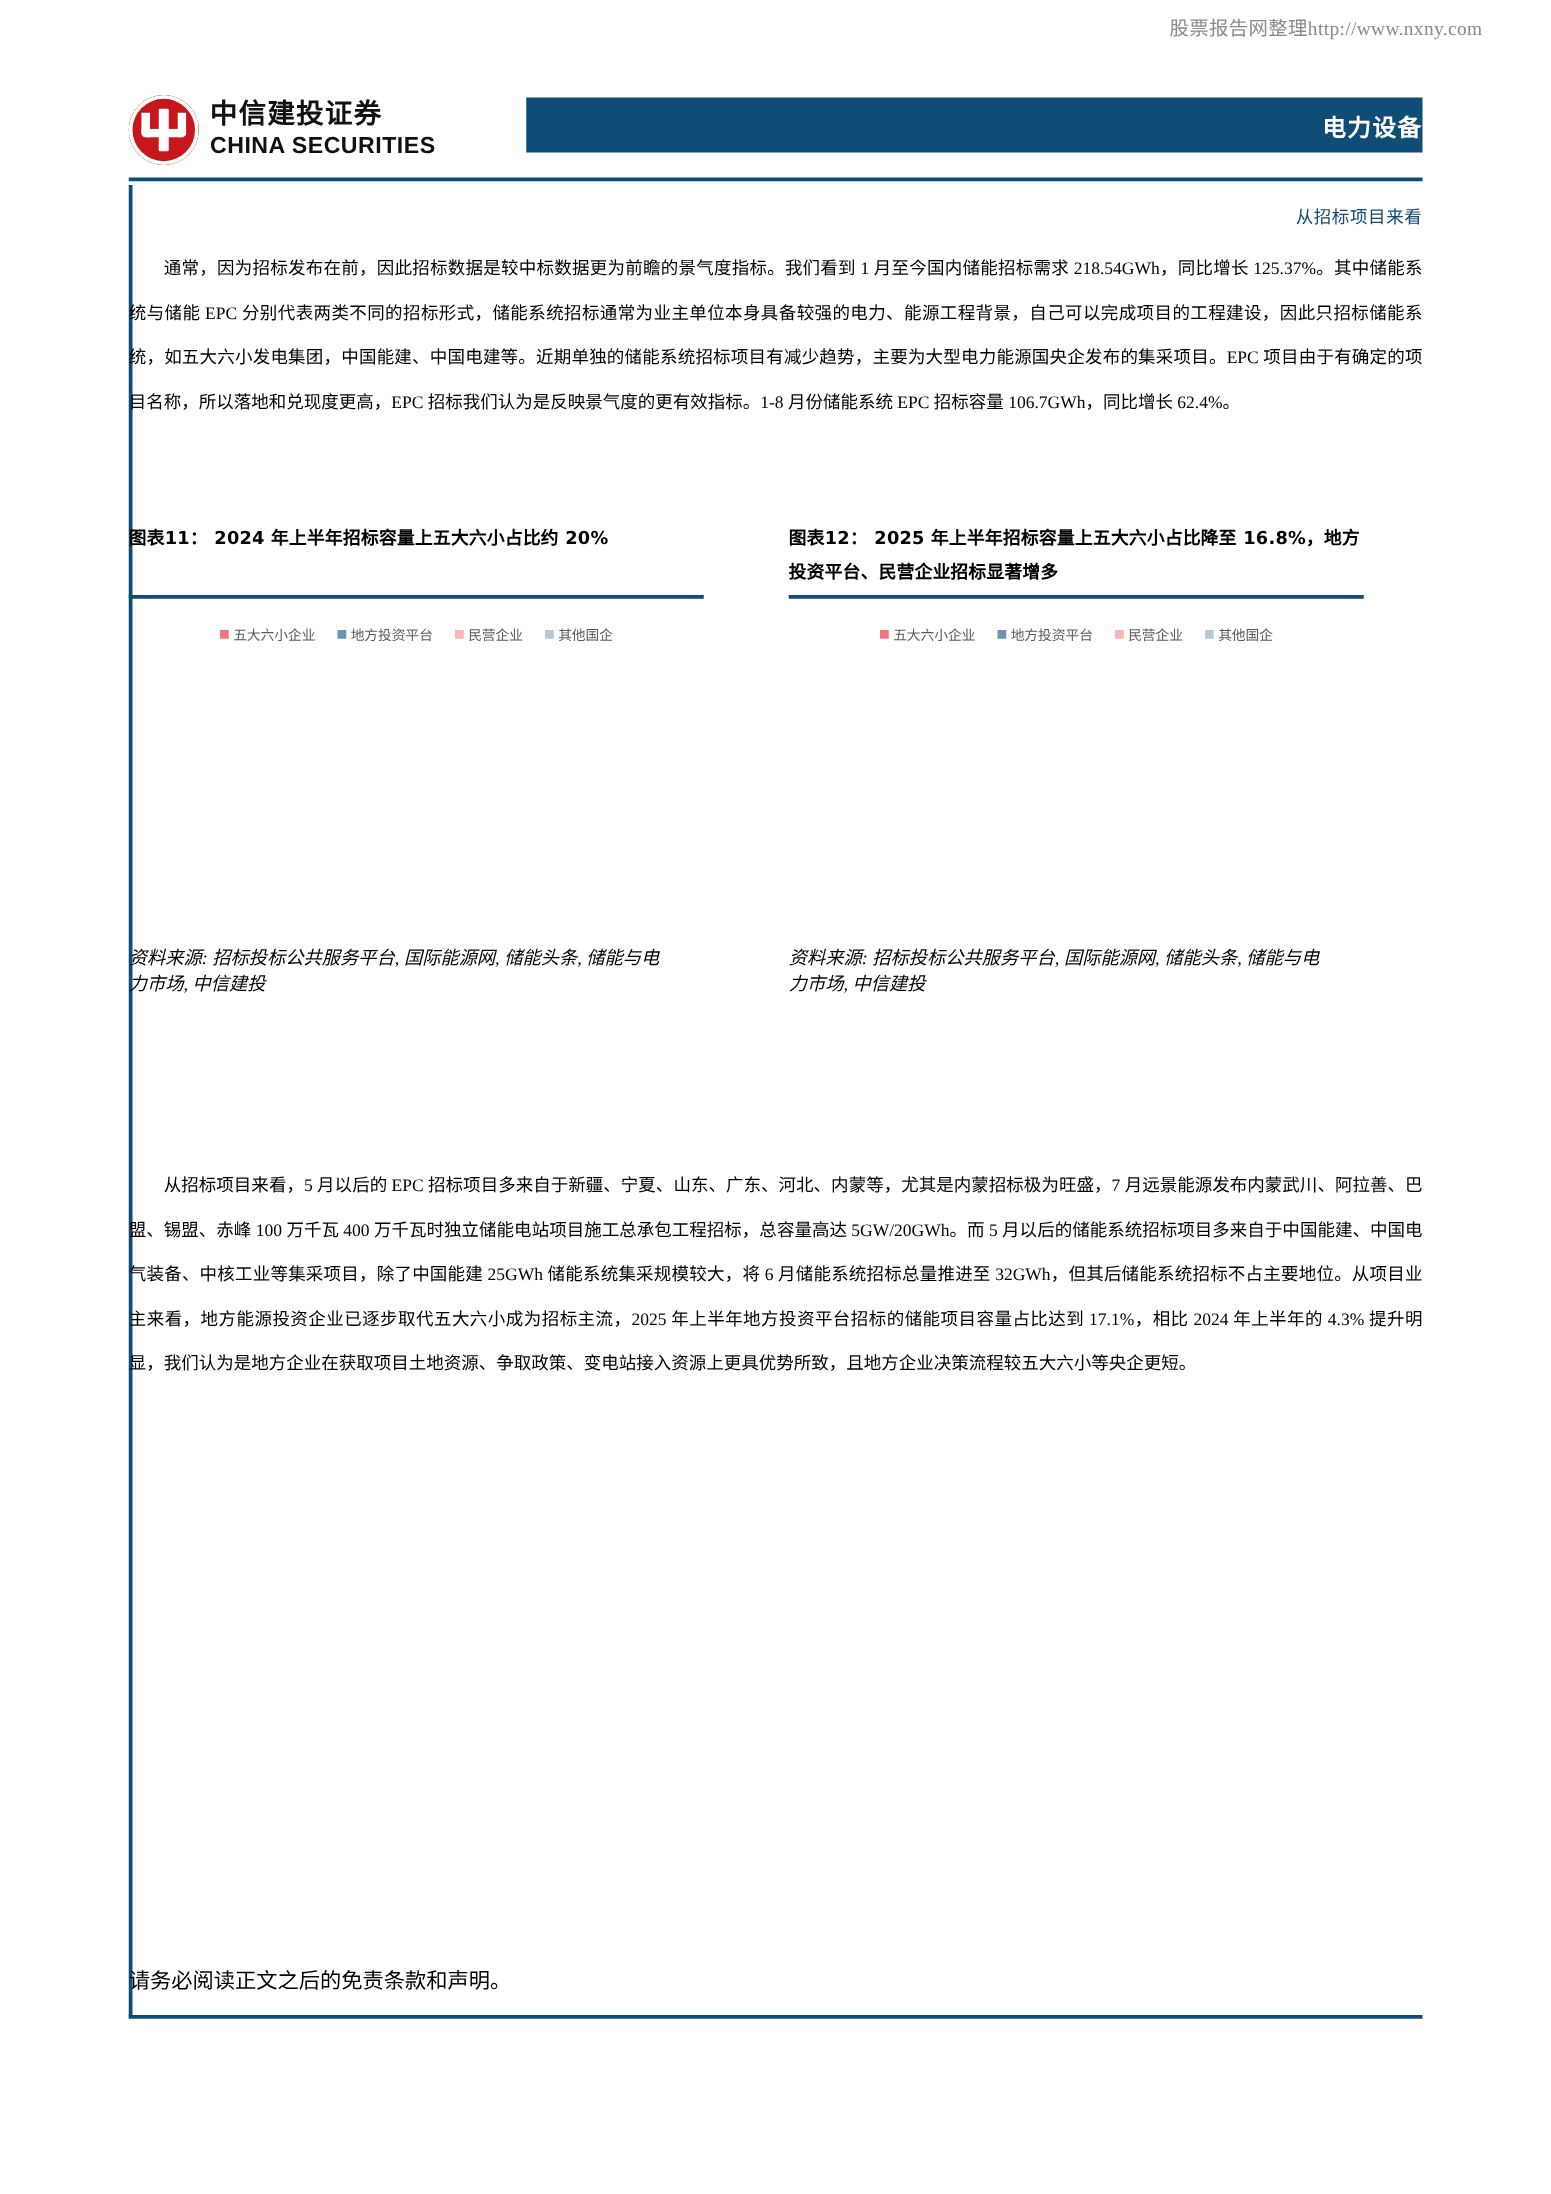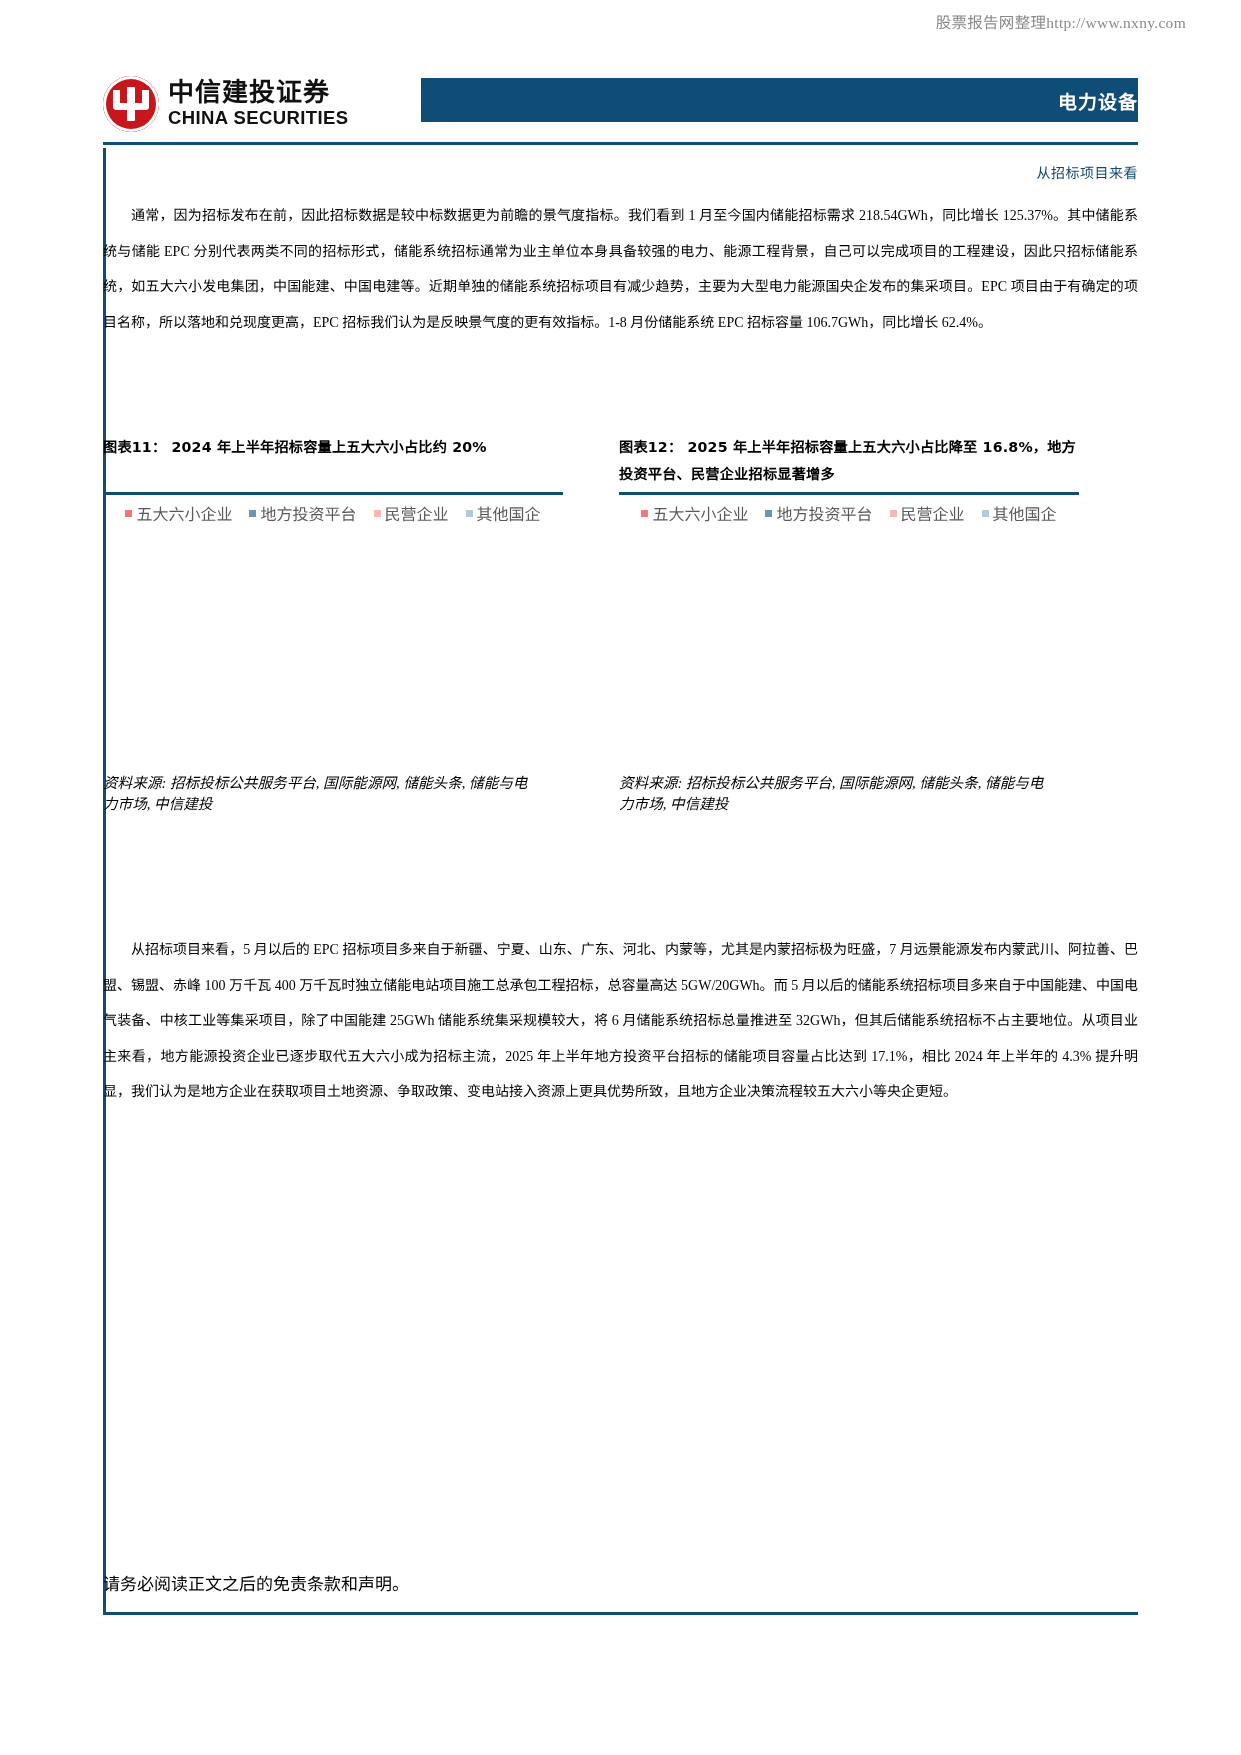--- a/index.html
+++ b/index.html
@@ -77,8 +77,8 @@
     box-sizing: border-box;
   }
   .logo-text-cn {
-    font-family: Liberation Sans, sans-serif;
-    font-size: 26px;
+    font-family: Liberation Mono, monospace;
+    font-size: 22px;
     font-weight: bold;
     letter-spacing: 1px;
     color: #111111;

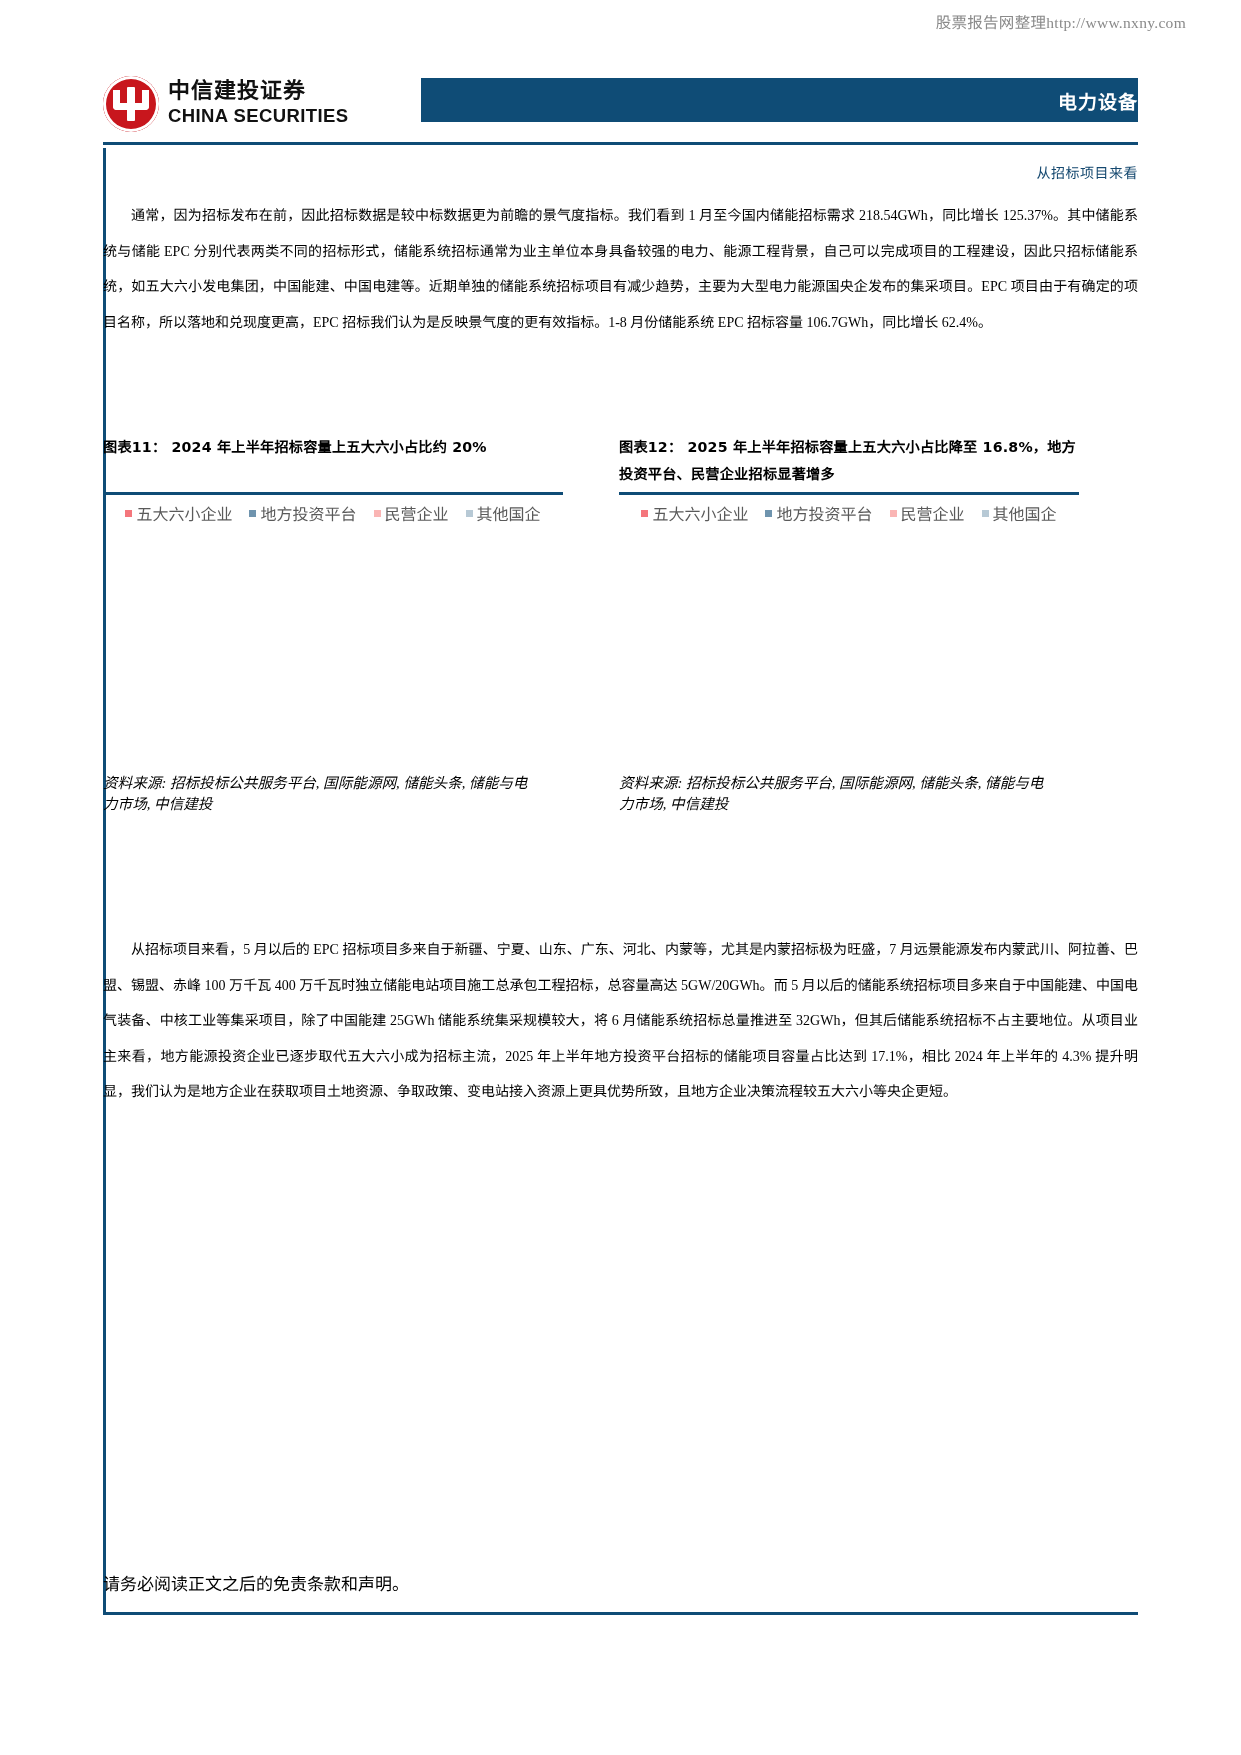--- a/index.html
+++ b/index.html
@@ -154,8 +154,7 @@
     left: 103px;
     width: 1035px;
     display: flex;
-    gap: 0px;
-    margin-top: 16px;
+    gap: 12px;
   }
   .exhibit {
     width: 460px;

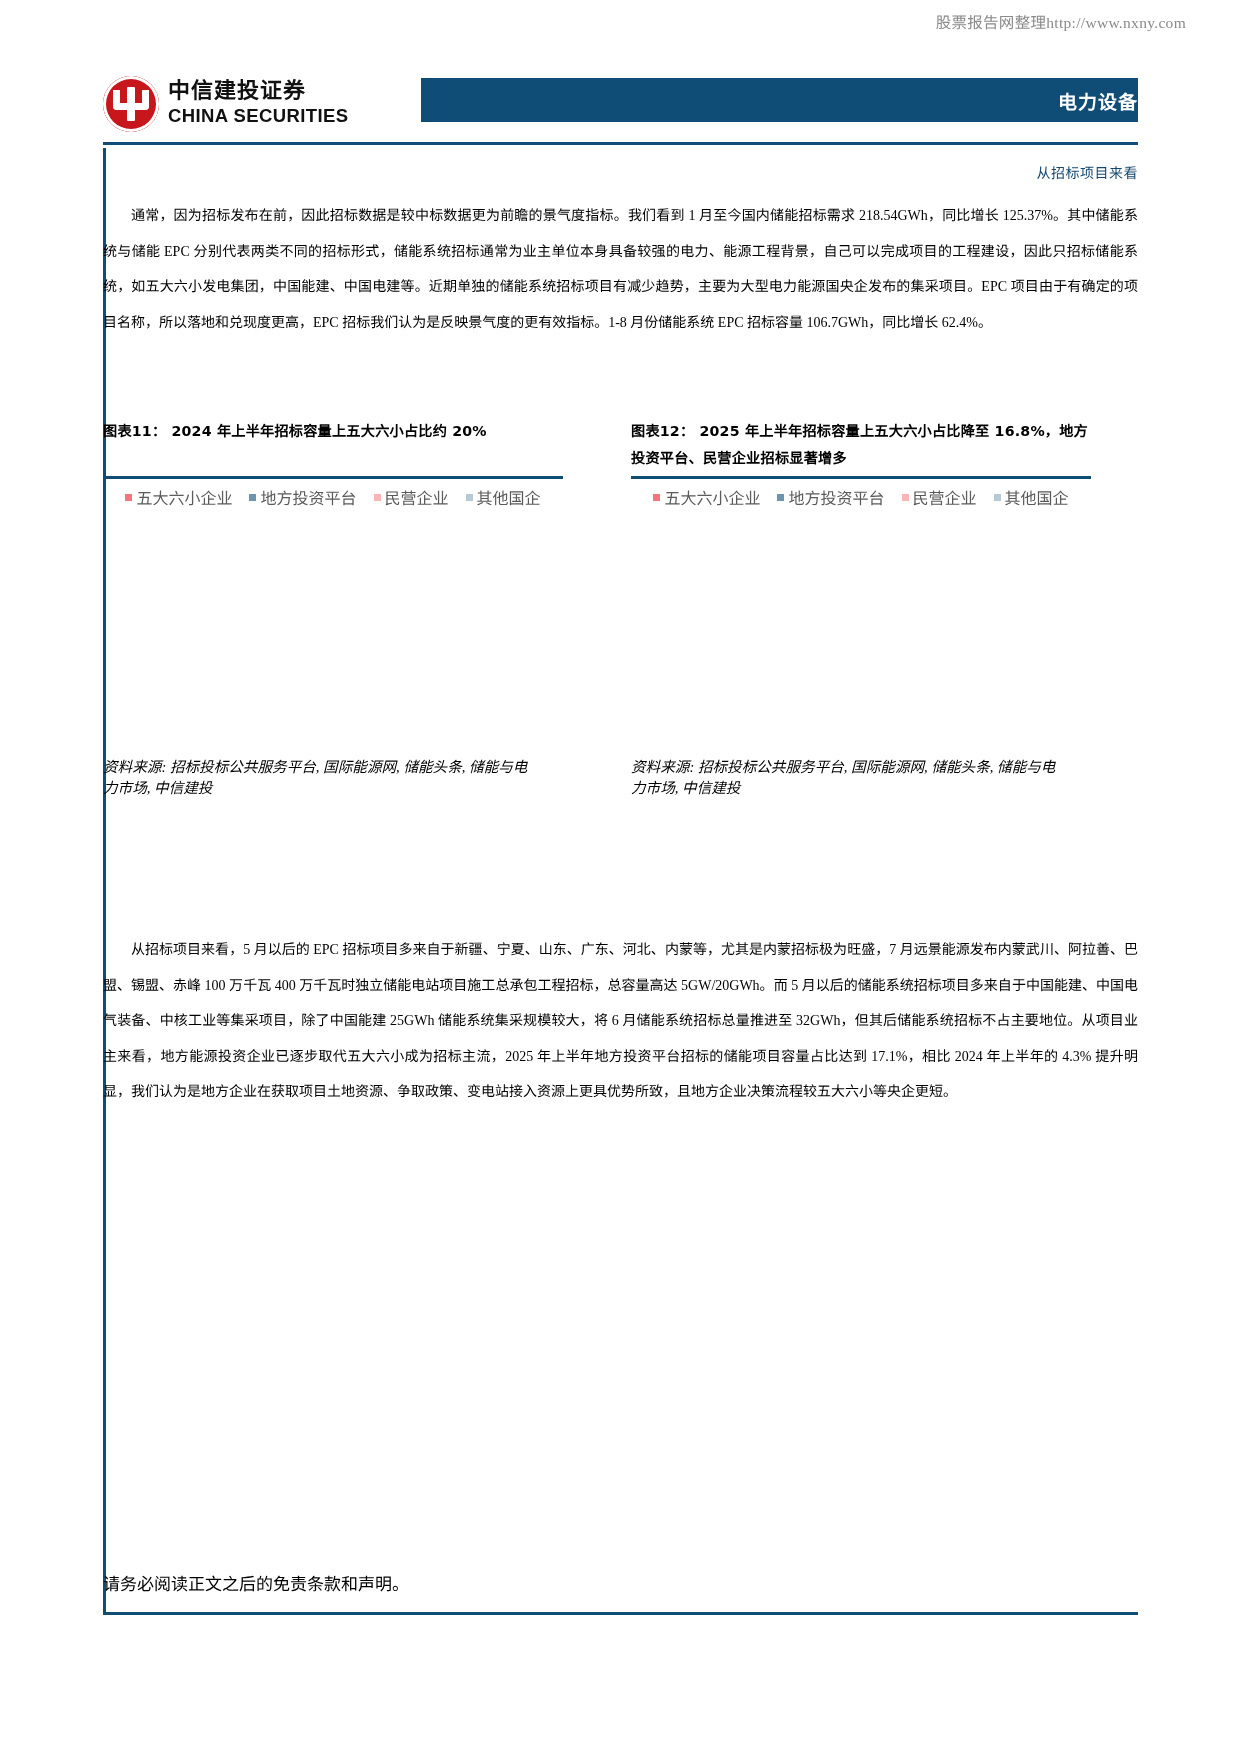--- a/index.html
+++ b/index.html
@@ -184,9 +184,9 @@
     justify-content: center;
     align-items: center;
     gap: 17px;
-    padding-top: 6px;
-    font-family: "DejaVu Sans", sans-serif;
-    font-size: 16px;
+    padding-top: 20px;
+    font-family: "DejaVu Sans", sans-serif;
+    font-size: 11px;
     color: #5a5a5a;
   }
   .legend-item {

